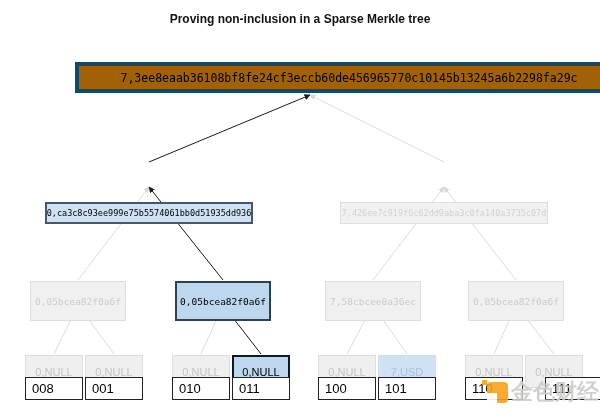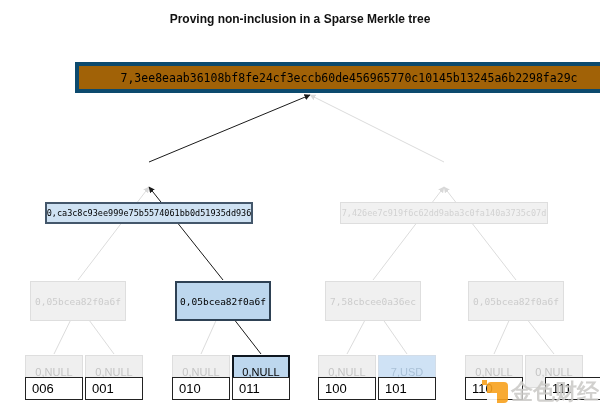--- a/index.html
+++ b/index.html
@@ -121,7 +121,7 @@
   <div class="node l4 faded p6">0,NULL</div>
   <div class="node l4 faded p7">0,NULL</div>
 
-  <div class="node leaf p0">006</div>
+  <div class="node leaf p0">008</div>
   <div class="node leaf p1">001</div>
   <div class="node leaf p2">010</div>
   <div class="node leaf p3">011</div>

